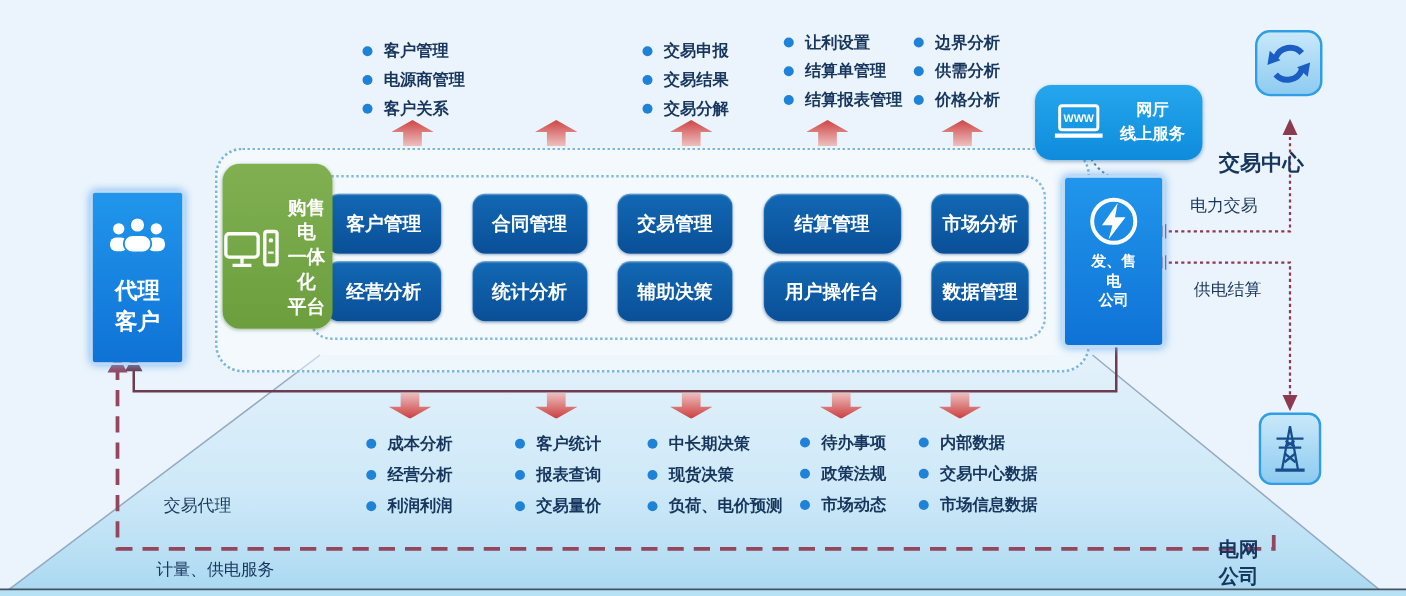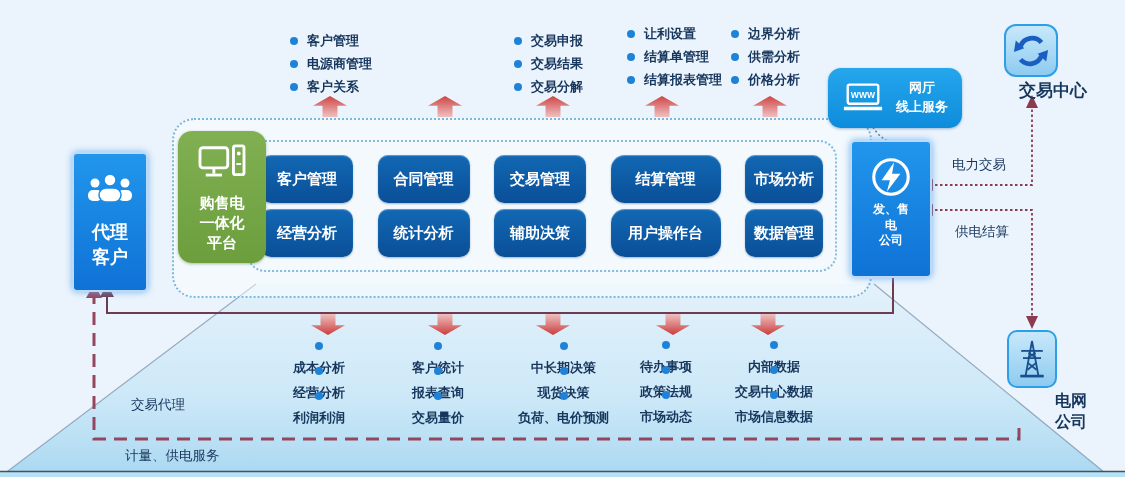--- a/index.html
+++ b/index.html
@@ -61,8 +61,8 @@
   .mini-node{position:absolute;z-index:3;border-radius:12px;
     background:linear-gradient(to bottom,#c8e8fa,#8ecbf0);
     border:2px solid #2e9fe6;display:flex;align-items:center;justify-content:center;}
-  .node-label{position:absolute;z-index:3;width:112px;text-align:right;
-    color:#17365d;font-weight:bold;white-space:nowrap;}
+  .node-label{position:absolute;z-index:3;width:112px;text-align:left;
+    color:#17365d;font-weight:bold;white-space:nowrap;margin-top:40px;}
 
   .edge-label{position:absolute;z-index:3;color:#17365d;font-weight:normal;
     font-size:13.5px;white-space:nowrap;}

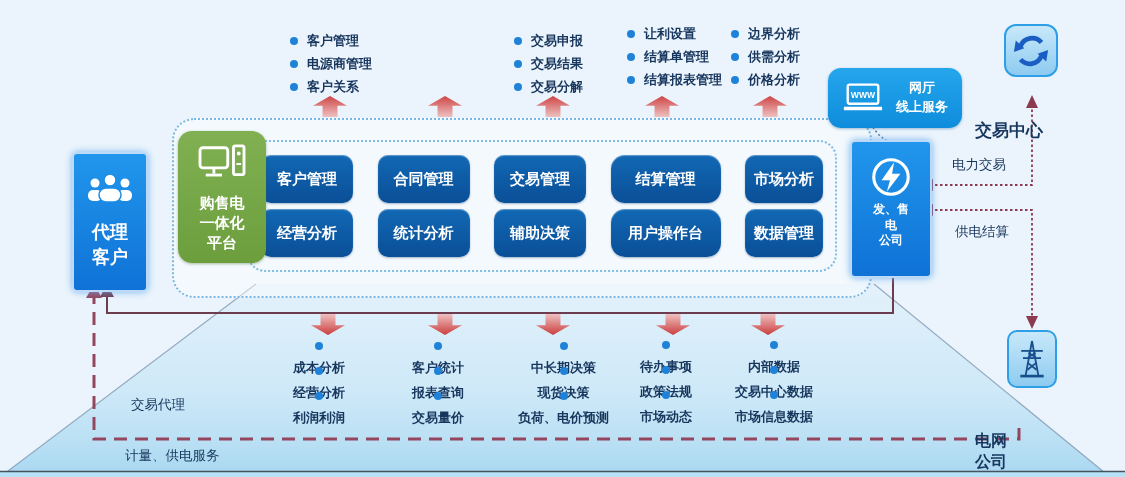--- a/index.html
+++ b/index.html
@@ -39,7 +39,7 @@
 
   .green-box{position:absolute;left:178px;top:131px;width:88px;height:132px;z-index:3;
     border-radius:14px;background:linear-gradient(to bottom,#80b051,#6c9e3e);
-    display:flex;flex-direction:column;align-items:center;padding-top:12px;
+    display:flex;flex-direction:row;align-items:center;padding-top:12px;
     color:#fff;font-weight:bold;font-size:15px;line-height:1.32;text-align:center;
     box-shadow:0 1px 3px rgba(60,100,40,.4);}
 

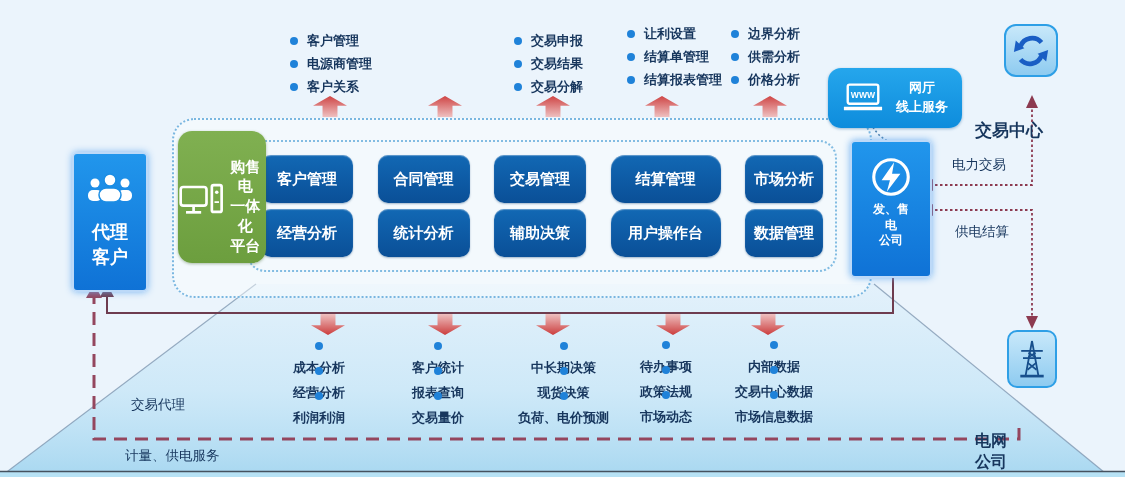--- a/index.html
+++ b/index.html
@@ -14,7 +14,7 @@
   .blist{position:absolute;z-index:2;}
   .blist .item{display:flex;align-items:center;gap:9px;height:23px;
     font-size:13px;font-weight:600;color:#17365d;white-space:nowrap;}
-  .blist.lower .item{height:25px;flex-direction:column;}
+  .blist.lower .item{height:25px;}
   .dot{width:8px;height:8px;border-radius:50%;background:#1f82d9;flex:0 0 auto;}
 
   

